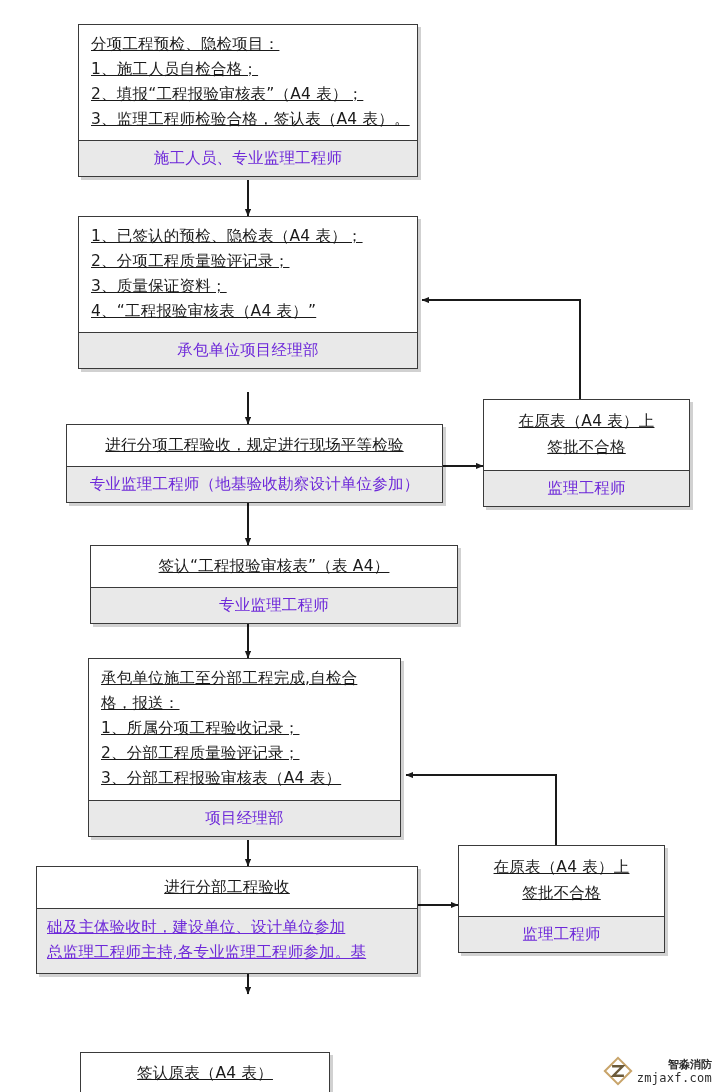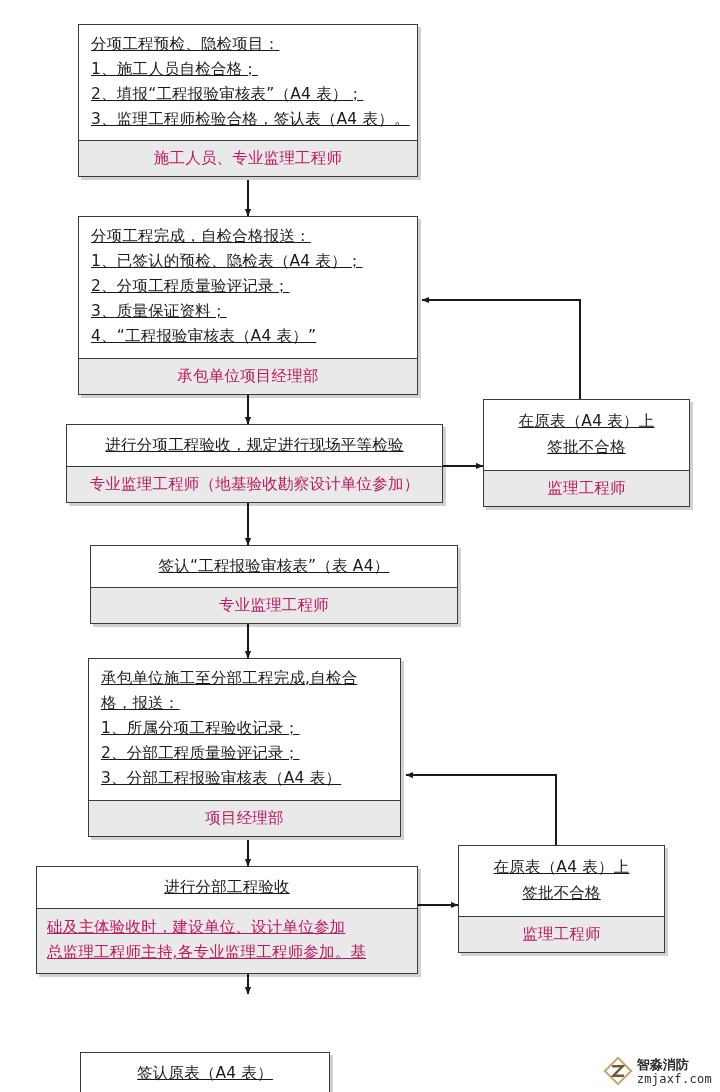--- a/index.html
+++ b/index.html
@@ -48,7 +48,7 @@
     border-top: 1.5px solid #3a3a3a;
     background: #e9e9e9;
     text-align: center;
-    color: #be185d;
+    color: #6d28d9;
     font-size: 15.5px;
     letter-spacing: 0.2px;
     padding: 7px 6px;

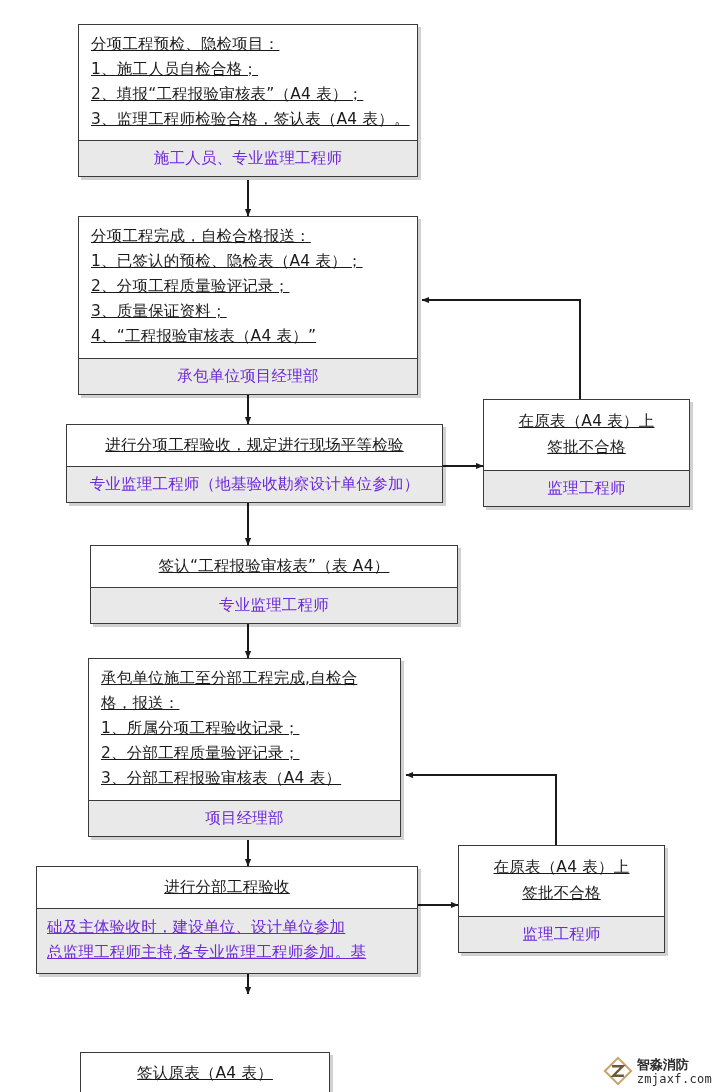--- a/index.html
+++ b/index.html
@@ -133,7 +133,6 @@
 
   <div class="node" style="left:78px; top:216px; width:340px;">
     <div class="body">
-      <span class="line">分项工程完成，自检合格报送：</span>
       <span class="line">1、已签认的预检、隐检表（A4 表）；</span>
       <span class="line">2、分项工程质量验评记录；</span>
       <span class="line">3、质量保证资料；</span>

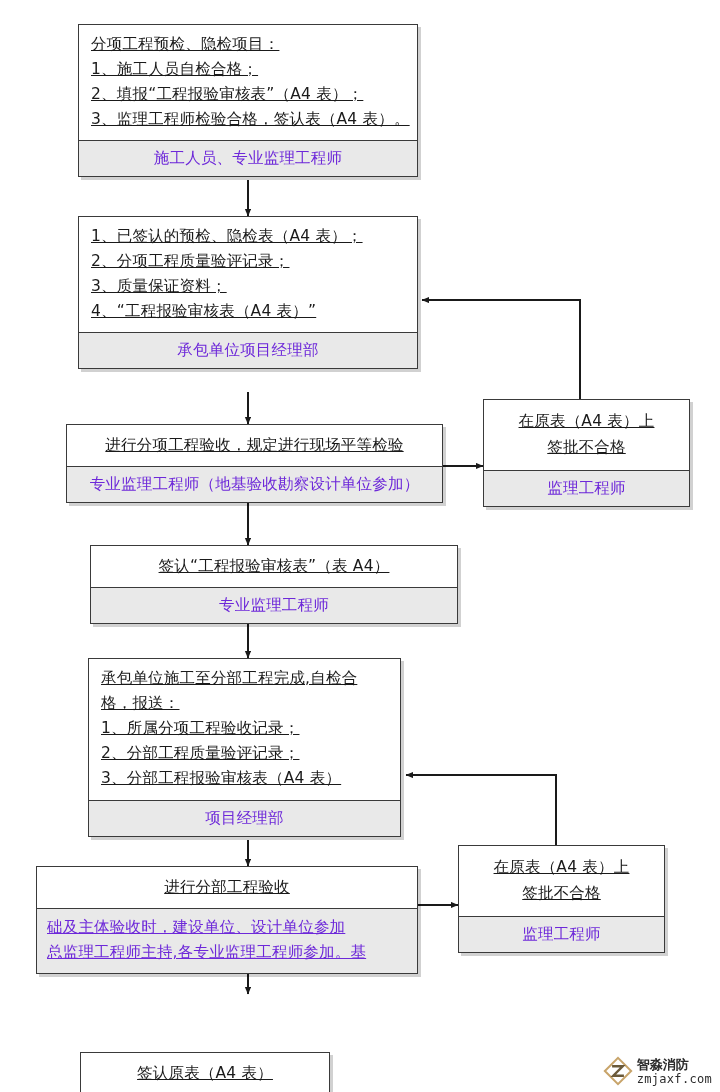--- a/index.html
+++ b/index.html
@@ -75,10 +75,11 @@
   #watermark .mark-glyph { width: 30px; height: 30px; flex: 0 0 auto; }
   #watermark .mark-text { display: flex; flex-direction: column; line-height: 1; }
   #watermark .mark-cn {
-    font-size: 13px;
+    font-size: 11px;
     font-weight: bold;
     color: #2b2b2b;
     letter-spacing: 0px;
+    text-align: right;
   }
   #watermark .mark-url {
     font-family: "DejaVu Sans Mono", "Liberation Mono", monospace;

